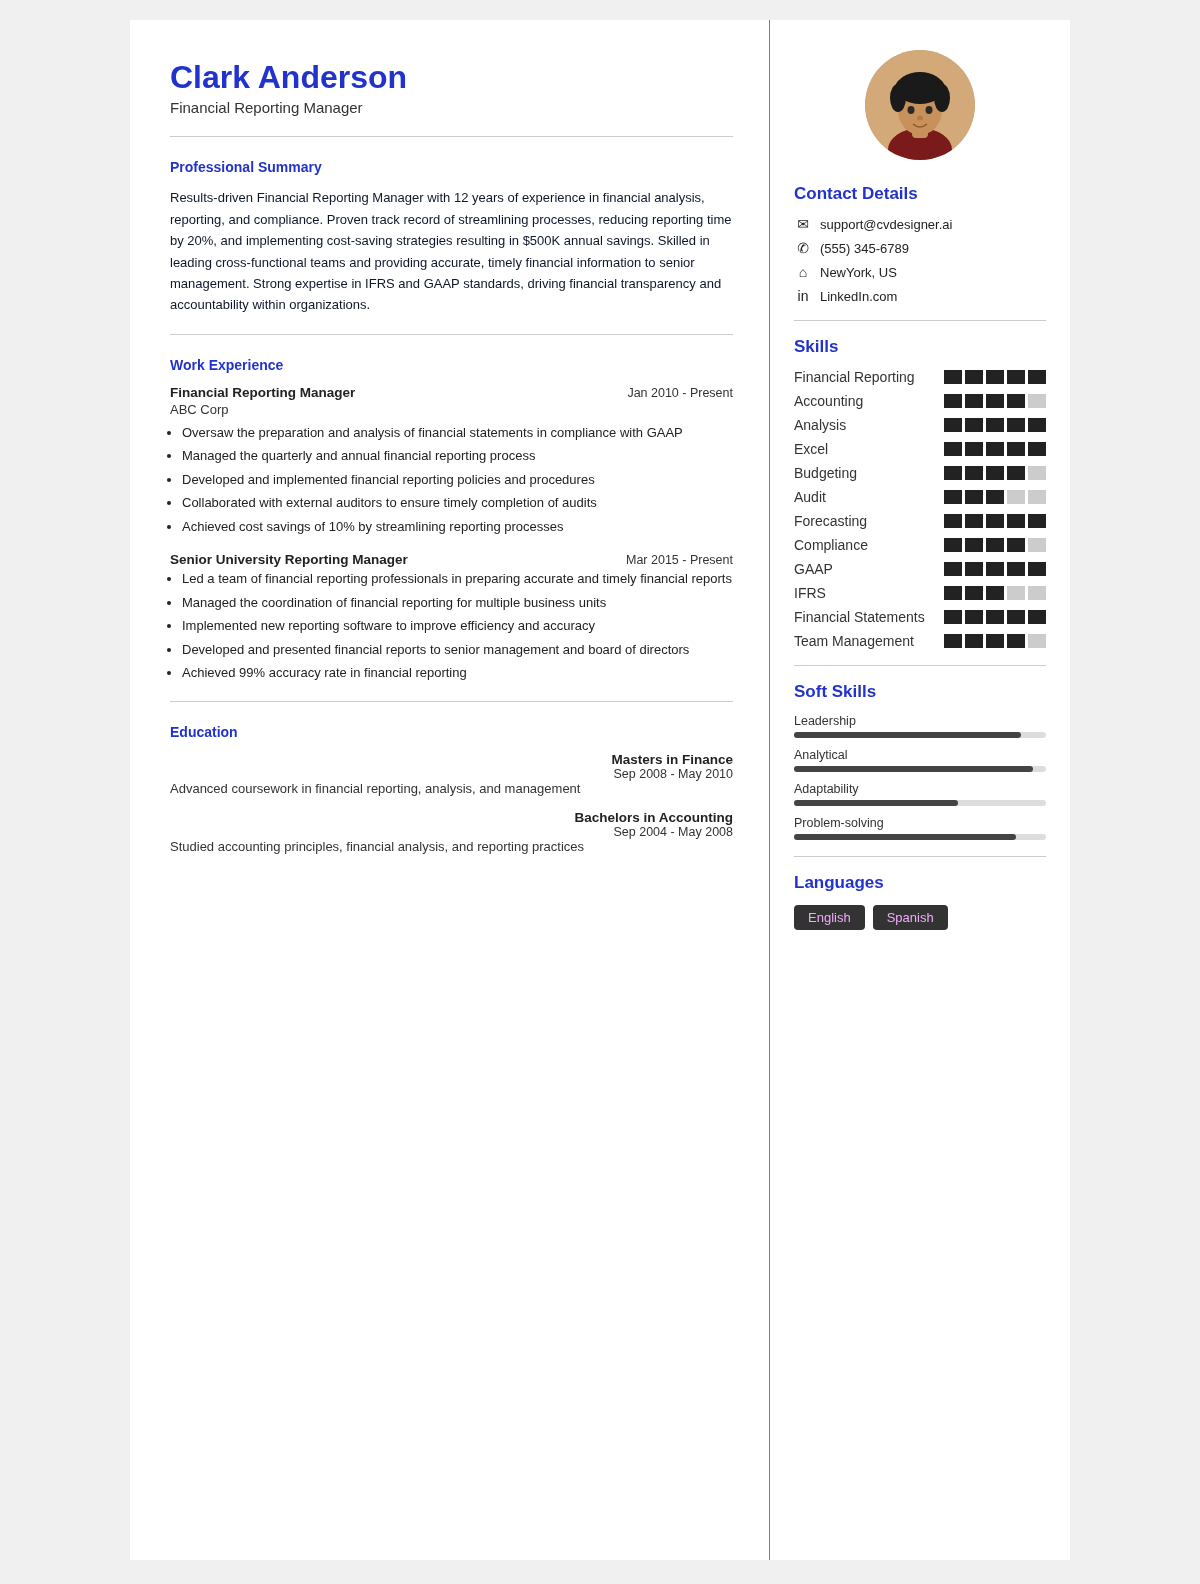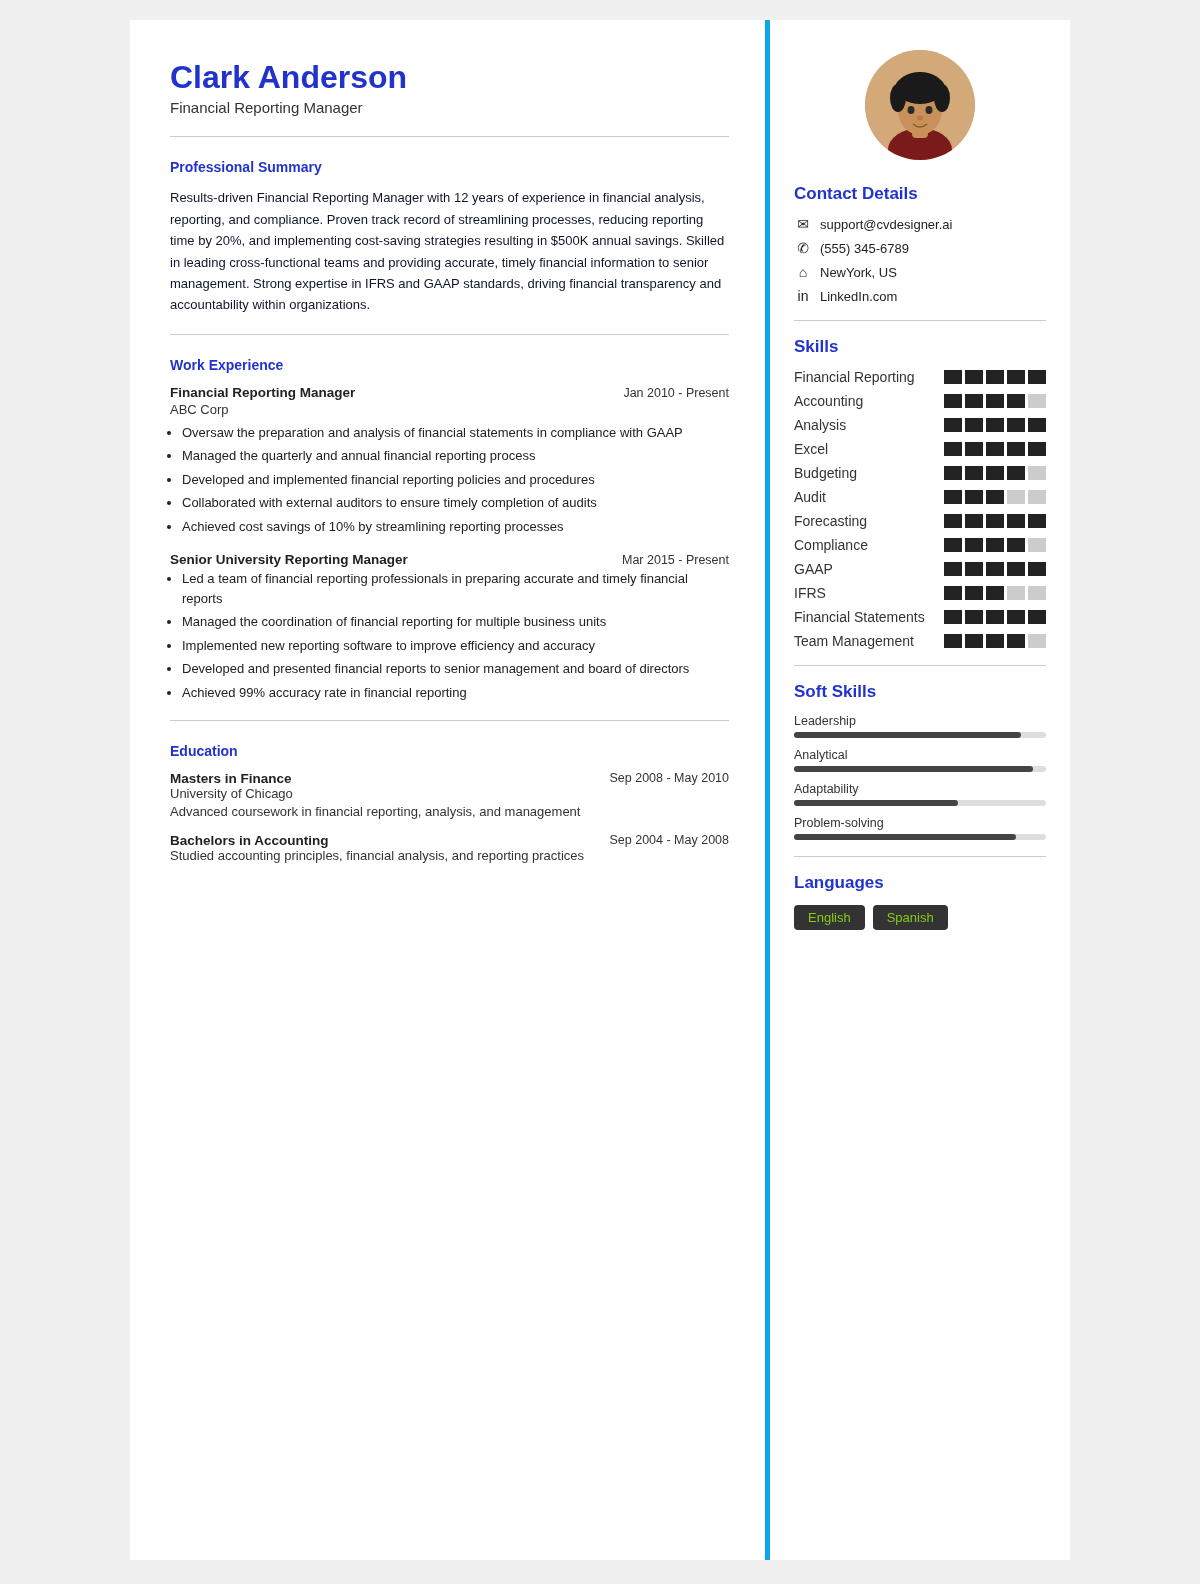--- a/index.html
+++ b/index.html
@@ -22,7 +22,7 @@
     .left {
       flex: 1;
       padding: 40px 36px 40px 40px;
-      border-right: 5px solid #0ea5e9;
+      border-right: 1px solid #0ea5e9;
     }
     .name {
       font-size: 32px;

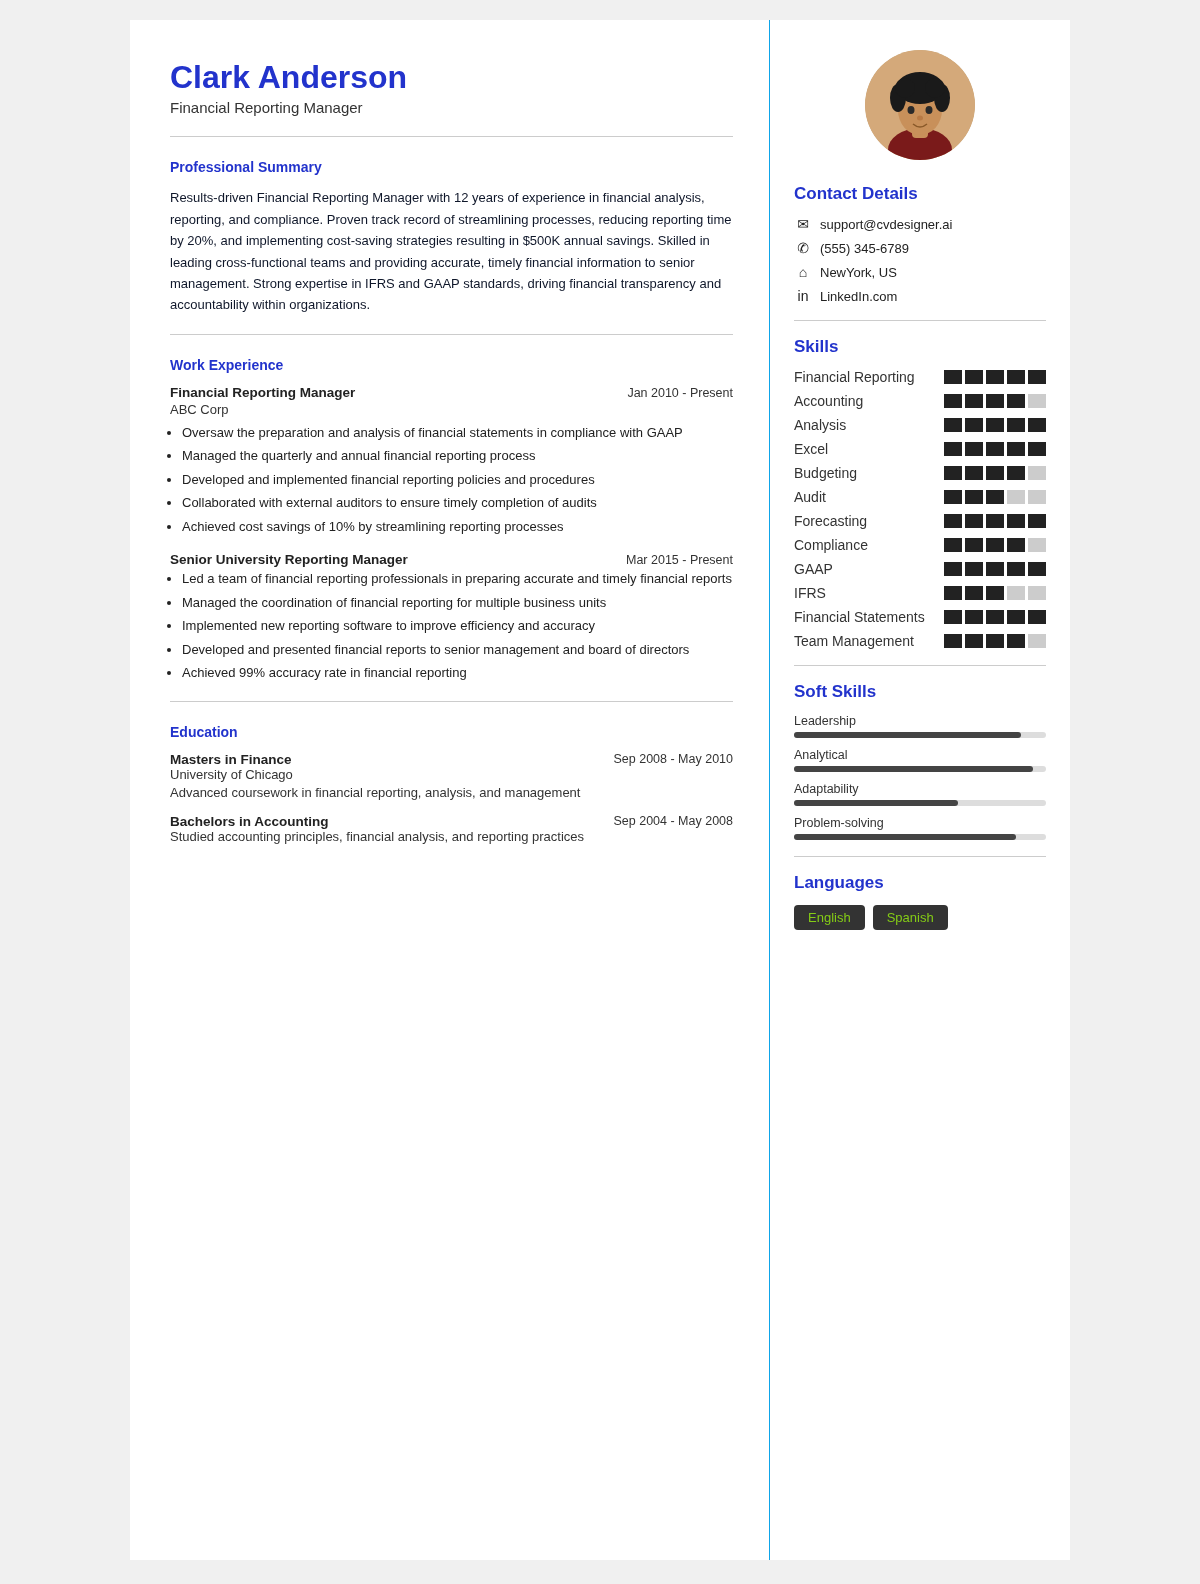--- a/index.html
+++ b/index.html
@@ -89,7 +89,8 @@
     .edu-header {
       display: flex;
       justify-content: space-between;
-      align-items: flex-start;
+      align-items: flex-end;
+      flex-direction: column;
     }
     .edu-degree {
       font-weight: 700;

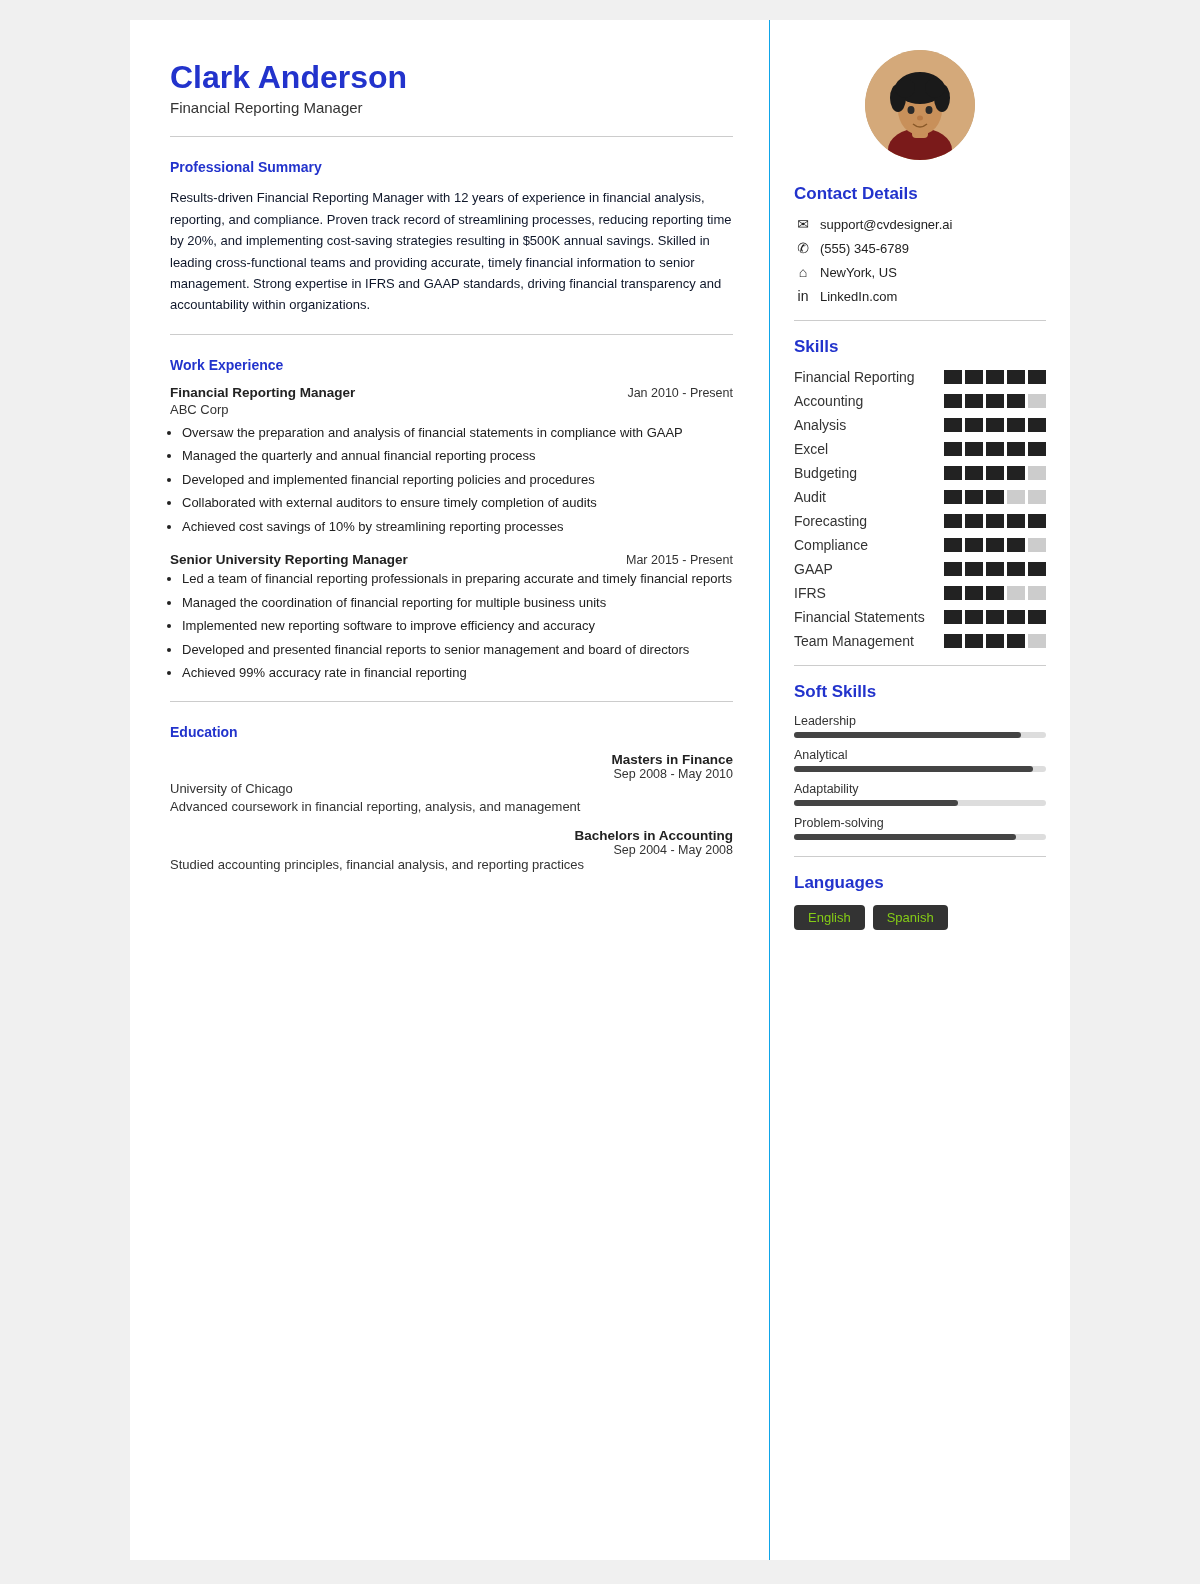--- a/index.html
+++ b/index.html
@@ -276,7 +276,6 @@
       <span class="edu-degree">Masters in Finance</span>
       <span class="edu-date">Sep 2008 - May 2010</span>
     </div>
-    <div class="edu-school">University of Chicago</div>
     <div class="edu-desc">Advanced coursework in financial reporting, analysis, and management</div>
   </div>
         <div class="edu-block">

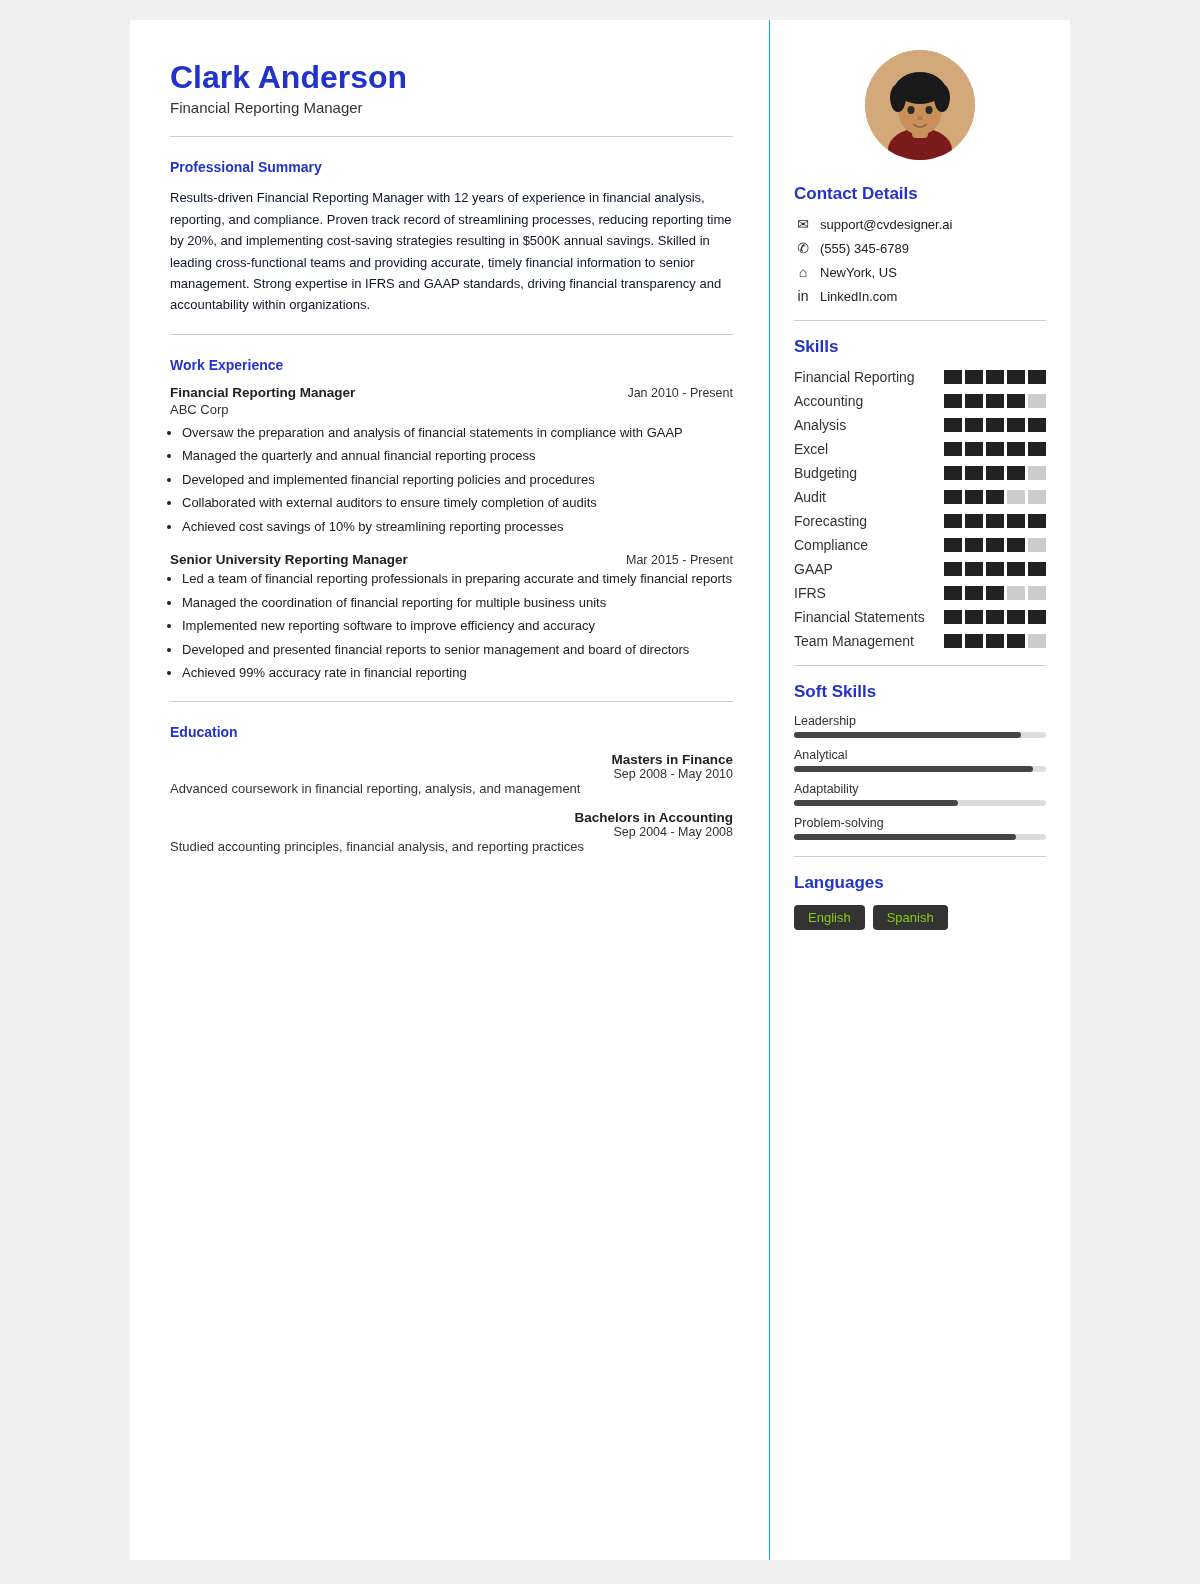--- a/index.html
+++ b/index.html
@@ -212,7 +212,7 @@
     }
     .lang-badge {
       background: #333;
-      color: #84cc16;
+      color: #f0abfc;
       padding: 5px 14px;
       border-radius: 4px;
       font-size: 13px;

